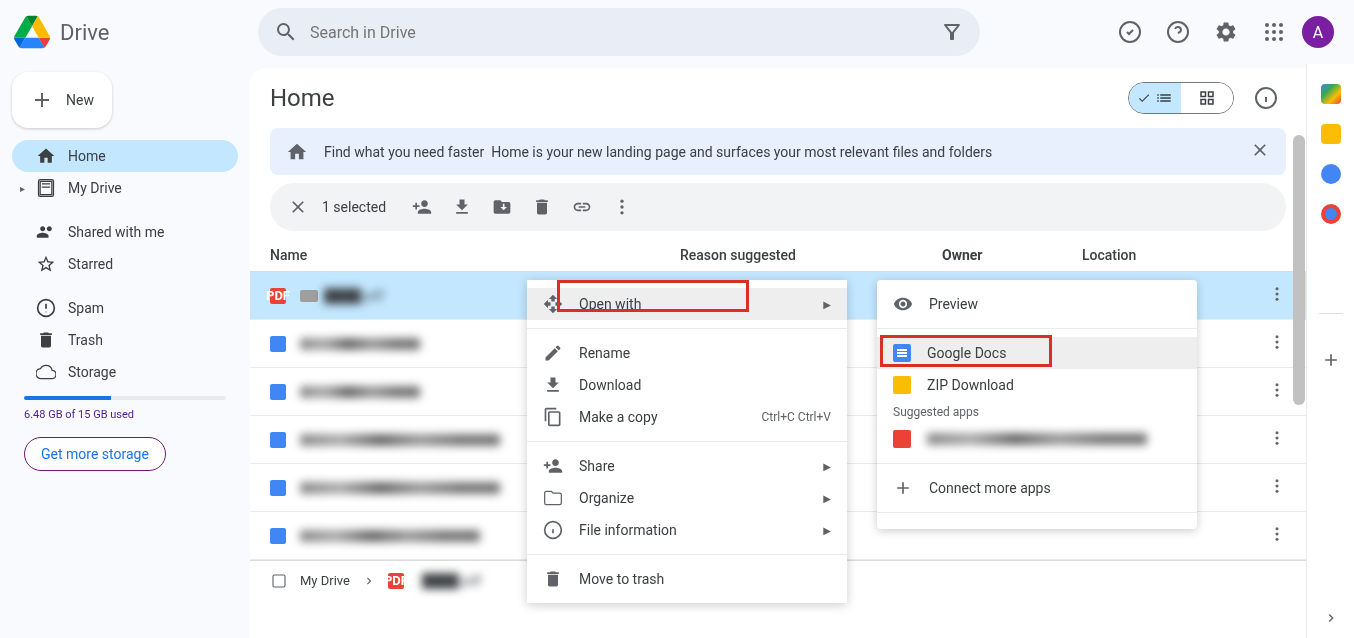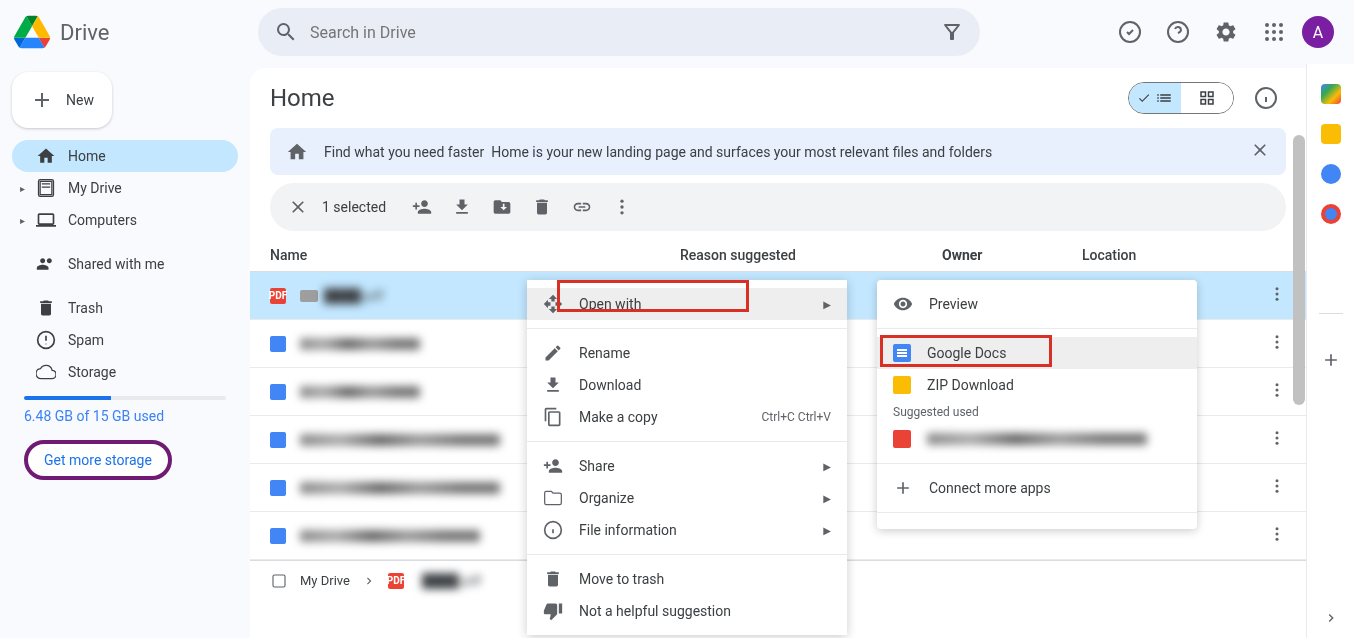--- a/index.html
+++ b/index.html
@@ -145,12 +145,6 @@
         </svg>
       <span>My Drive</span>
     </div>
-    <div class="nav-item expandable">
-      <svg width="20" height="20" viewBox="0 0 24 24">
-          <path d="M20 18c1.1 0 2-.9 2-2V6c0-1.1-.9-2-2-2H4c-1.1 0-2 .9-2 2v10c0 1.1.9 2 2 2H0v2h24v-2h-4zM4 6h16v10H4V6z"></path>
-        </svg>
-      <span>Computers</span>
-    </div>
     <div style="height:12px"></div>
     <div class="nav-item">
       <svg width="20" height="20" viewBox="0 0 24 24">

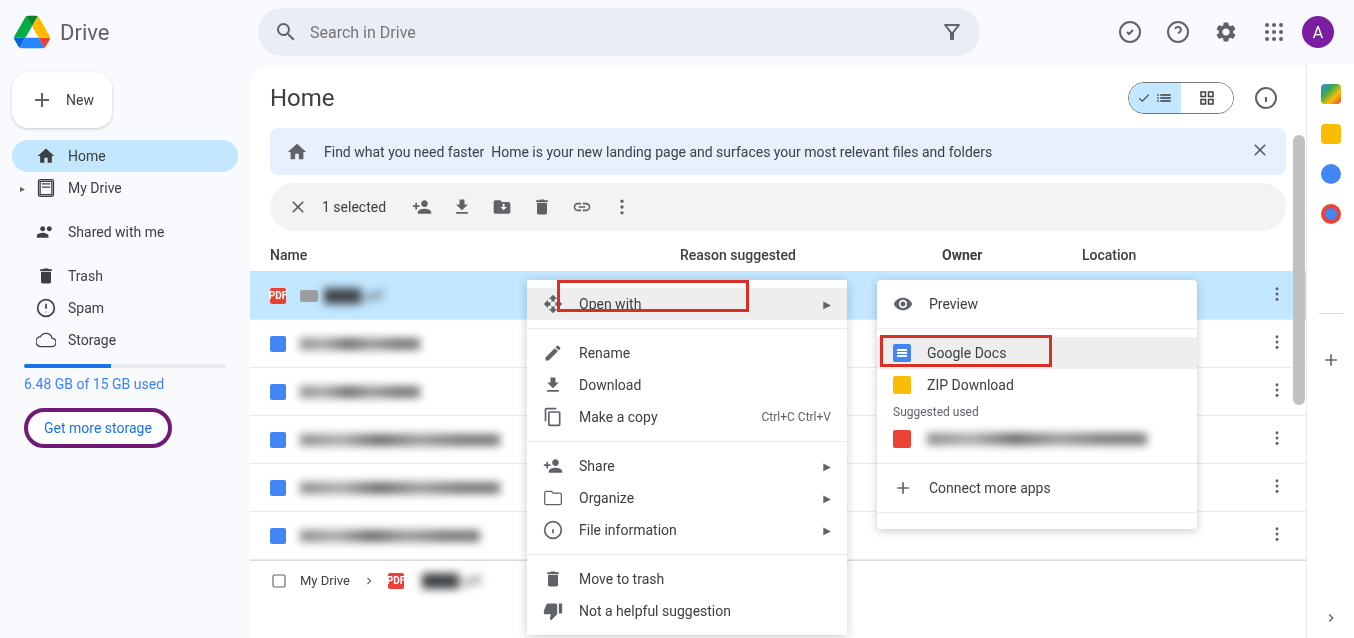--- a/index.html
+++ b/index.html
@@ -152,6 +152,12 @@
         </svg>
       <span>Shared with me</span>
     </div>
+    <div class="nav-item">
+      <svg width="20" height="20" viewBox="0 0 24 24">
+          <path d="M22 9.24l-7.19-.62L12 2 9.19 8.63 2 9.24l5.46 4.73L5.82 21 12 17.27 18.18 21l-1.63-7.03L22 9.24zM12 15.4l-3.76 2.27 1-4.28-3.32-2.88 4.38-.38L12 6.1l1.71 4.04 4.38.38-3.32 2.88 1 4.28L12 15.4z"></path>
+        </svg>
+      <span>Starred</span>
+    </div>
     <div style="height:12px"></div>
     <div class="nav-item">
       <svg width="20" height="20" viewBox="0 0 24 24">

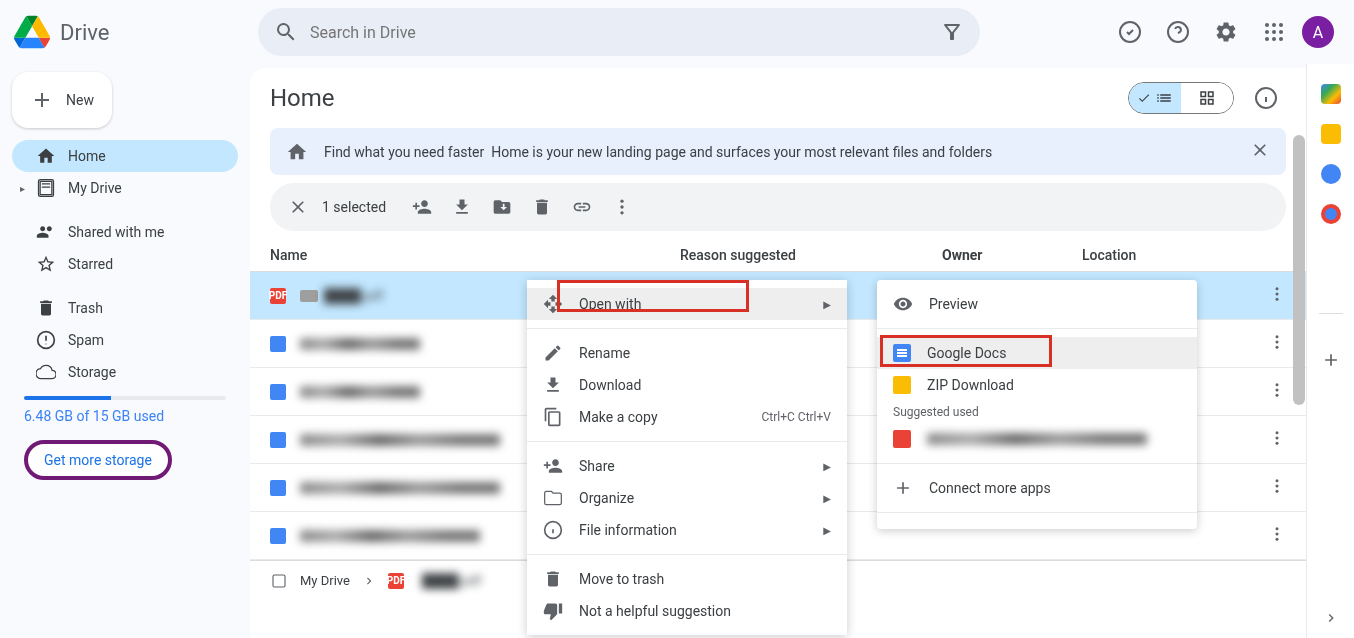--- a/index.html
+++ b/index.html
@@ -41,7 +41,7 @@
 .col-location { flex: 1; }
 .file-row { display: flex; align-items: center; height: 48px; padding: 0 20px; border-bottom: 1px solid #e8eaed; font-size: 13px; color: #3c4043; position: relative; }
 .file-row.selected { background: #c2e7ff; }
-.file-icon { width: 16px; height: 16px; margin-right: 14px; border-radius: 2px; display: flex; align-items: center; justify-content: center; font-size: 10px; color: white; font-weight: bold; }
+.file-icon { width: 16px; height: 16px; margin-right: 14px; border-radius: 2px; display: flex; align-items: center; justify-content: center; font-size: 13px; color: white; font-weight: bold; }
 .pdf-icon { background: #ea4335; }
 .doc-icon { background: #4285f4; }
 .file-name { flex: 1; filter: blur(4px); user-select: none; }

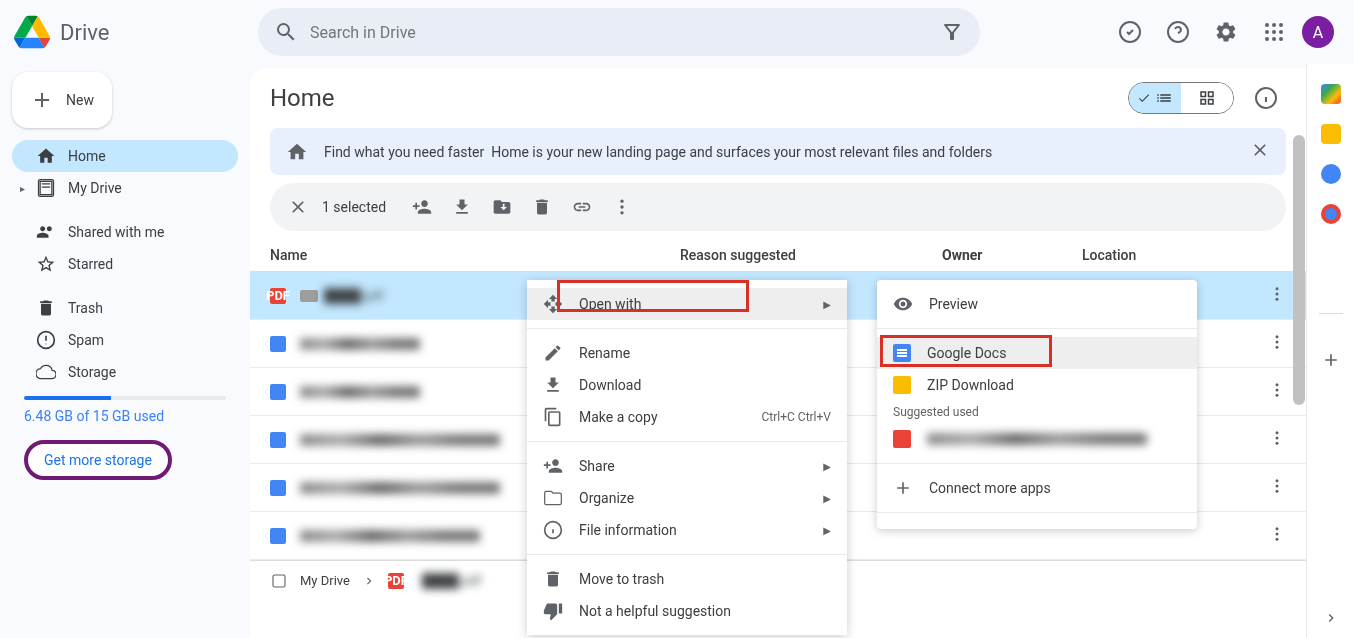--- a/index.html
+++ b/index.html
@@ -161,16 +161,16 @@
     <div style="height:12px"></div>
     <div class="nav-item">
       <svg width="20" height="20" viewBox="0 0 24 24">
-          <path d="M6 19c0 1.1.9 2 2 2h8c1.1 0 2-.9 2-2V7H6v12zM19 4h-3.5l-1-1h-5l-1 1H5v2h14V4z"></path>
-        </svg>
-      <span>Trash</span>
-    </div>
-    <div class="nav-item">
-      <svg width="20" height="20" viewBox="0 0 24 24">
           <circle cx="12" cy="12" r="10" fill="none" stroke="currentColor" stroke-width="2"></circle>
           <path d="M12 7v6M12 16.5v.5" stroke="currentColor" stroke-width="2"></path>
         </svg>
       <span>Spam</span>
+    </div>
+    <div class="nav-item">
+      <svg width="20" height="20" viewBox="0 0 24 24">
+          <path d="M6 19c0 1.1.9 2 2 2h8c1.1 0 2-.9 2-2V7H6v12zM19 4h-3.5l-1-1h-5l-1 1H5v2h14V4z"></path>
+        </svg>
+      <span>Trash</span>
     </div>
     <div class="nav-item">
       <svg width="20" height="20" viewBox="0 0 24 24">

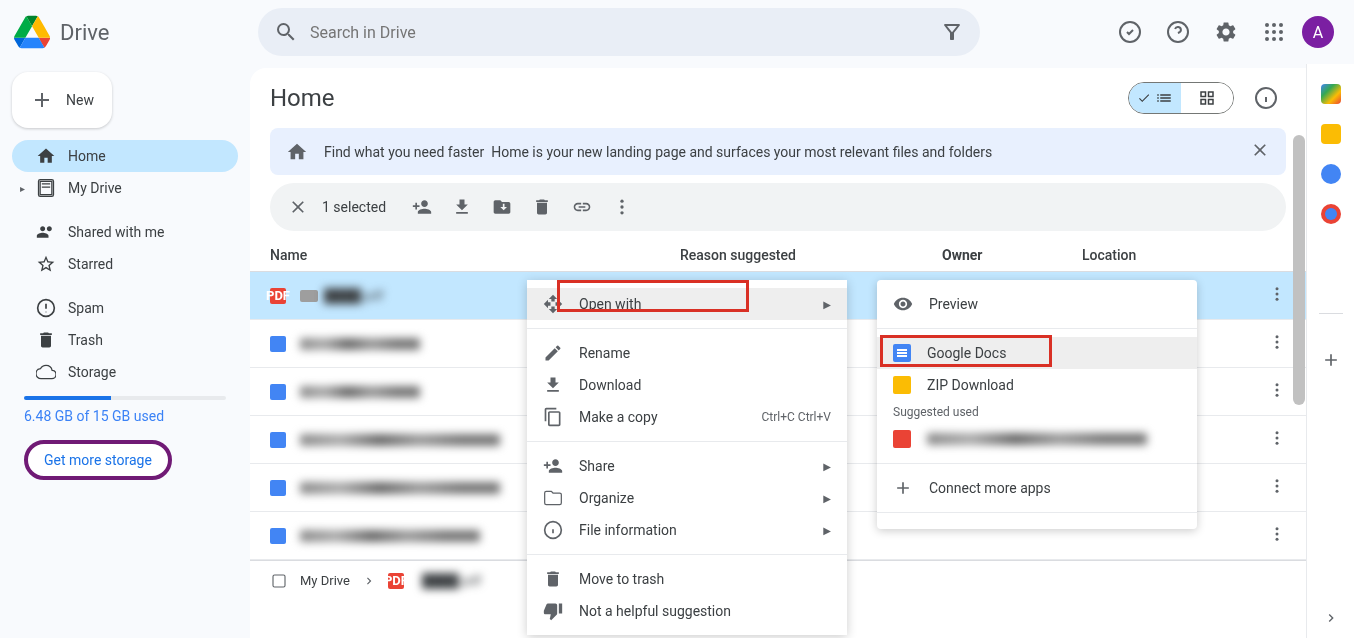--- a/index.html
+++ b/index.html
@@ -21,7 +21,7 @@
 .nav-item.expandable::before { content: '▸'; position: absolute; left: 8px; font-size: 10px; color: #5f6368; }
 .storage-bar { height: 4px; background: #e8eaed; border-radius: 2px; margin: 8px 12px 4px; overflow: hidden; }
 .storage-fill { height: 100%; background: #1a73e8; width: 43%; }
-.storage-text { font-size: 14px; color: #3b82f6; padding: 4px 12px; }
+.storage-text { font-size: 11px; color: #4c1d95; padding: 4px 12px; }
 .storage-btn { margin: 12px; padding: 8px 16px; border: 4px solid #701a75; border-radius: 20px; font-size: 14px; color: #1a73e8; background: white; cursor: pointer; width: fit-content; }
 .main { flex: 1; background: white; border-radius: 16px 0 0 0; margin-top: 4px; display: flex; flex-direction: column; overflow: hidden; position: relative; }
 .main-header { display: flex; align-items: center; height: 60px; padding: 0 20px; }

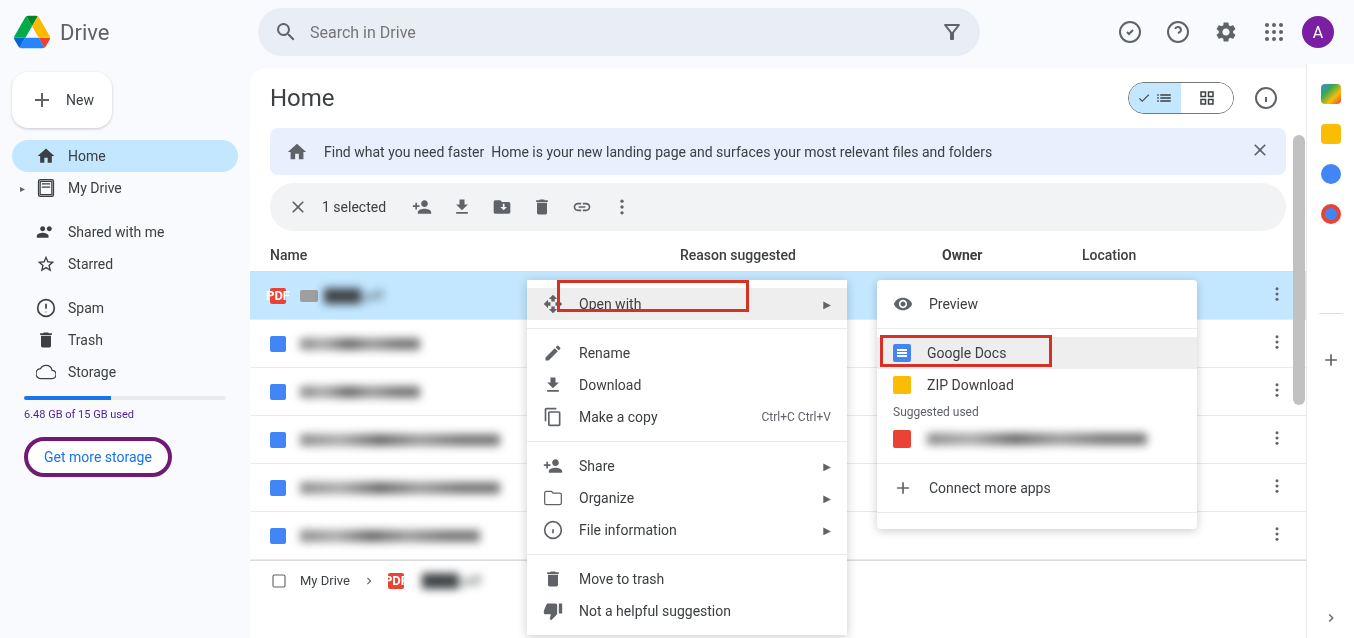--- a/index.html
+++ b/index.html
@@ -445,7 +445,7 @@
       <div style="width:18px;height:18px;background:#fbbc04;border-radius:2px"></div>
       <span>ZIP Download</span>
     </div>
-  <div class="submenu-header">Suggested used</div>
+  <div class="submenu-header">Suggested apps</div>
   <div class="menu-item">
       <div style="width:18px;height:18px;background:#ea4335;border-radius:2px"></div>
       <div class="blur-content" style="width:220px"></div>

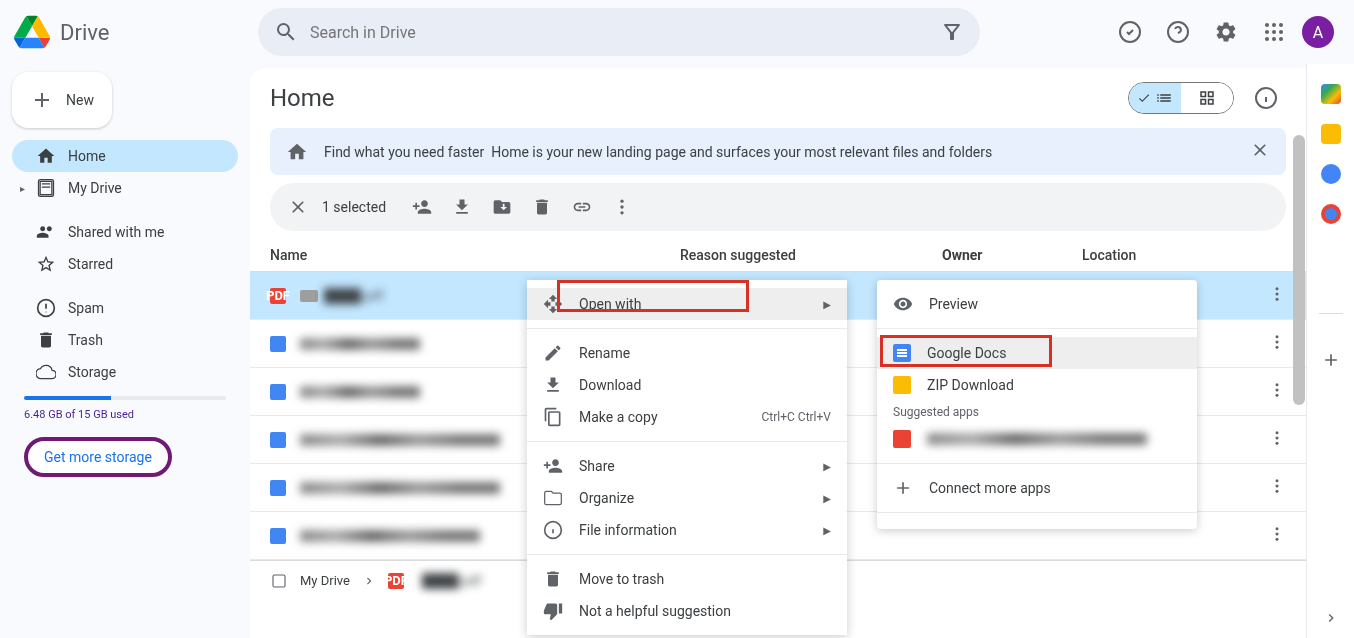--- a/index.html
+++ b/index.html
@@ -22,7 +22,7 @@
 .storage-bar { height: 4px; background: #e8eaed; border-radius: 2px; margin: 8px 12px 4px; overflow: hidden; }
 .storage-fill { height: 100%; background: #1a73e8; width: 43%; }
 .storage-text { font-size: 11px; color: #4c1d95; padding: 4px 12px; }
-.storage-btn { margin: 12px; padding: 8px 16px; border: 4px solid #701a75; border-radius: 20px; font-size: 14px; color: #1a73e8; background: white; cursor: pointer; width: fit-content; }
+.storage-btn { margin: 12px; padding: 8px 16px; border: 1px solid #701a75; border-radius: 20px; font-size: 14px; color: #1a73e8; background: white; cursor: pointer; width: fit-content; }
 .main { flex: 1; background: white; border-radius: 16px 0 0 0; margin-top: 4px; display: flex; flex-direction: column; overflow: hidden; position: relative; }
 .main-header { display: flex; align-items: center; height: 60px; padding: 0 20px; }
 .page-title { font-size: 24px; color: #3c4043; flex: 1; }

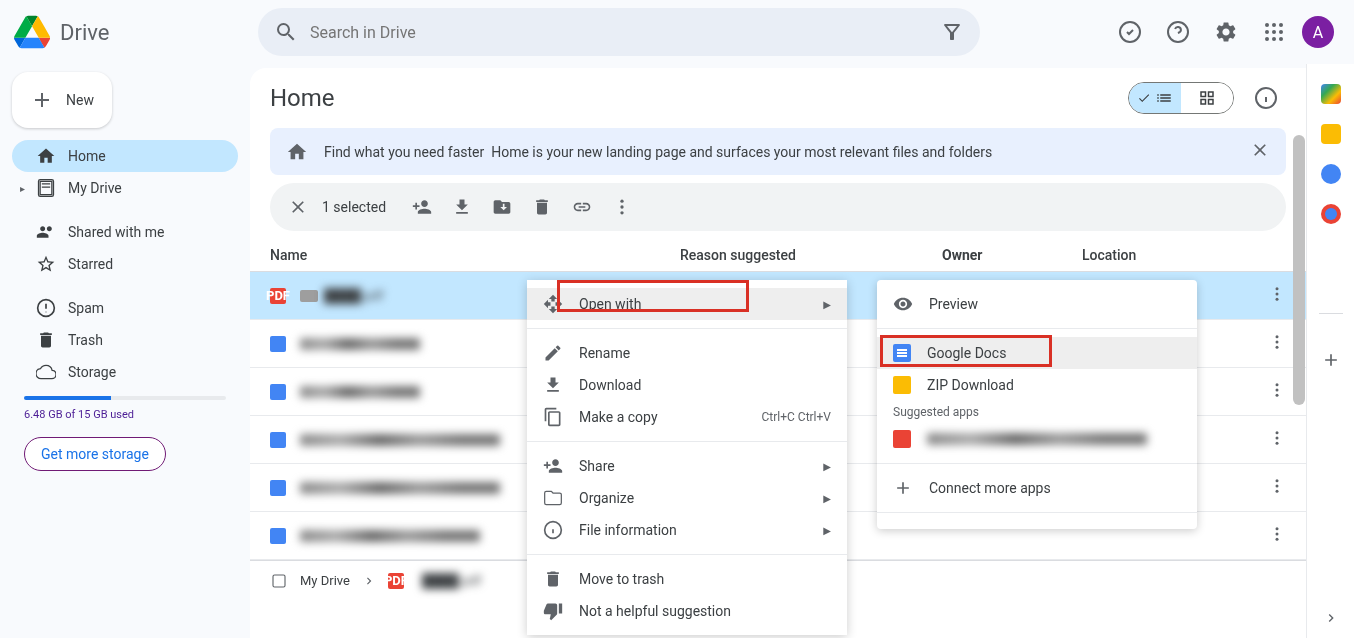--- a/index.html
+++ b/index.html
@@ -419,12 +419,6 @@
       </svg>
       <span>Move to trash</span>
     </div>
-  <div class="menu-item">
-      <svg width="20" height="20" viewBox="0 0 24 24">
-        <path d="M15 3H6c-.83 0-1.54.5-1.84 1.22l-3.02 7.05c-.09.23-.14.47-.14.73v2c0 1.1.9 2 2 2h6.31l-.95 4.57-.3.32c0 .41.17.79.44 1.06L9.83 23l6.59-6.59c.36-.36.58-.86.58-1.41V5c0-1.1-.9-2-2-2zm4 0v12h4V3h-4z" fill="#5f6368"></path>
-      </svg>
-      <span>Not a helpful suggestion</span>
-    </div>
 </div>
 
 <div class="submenu">

